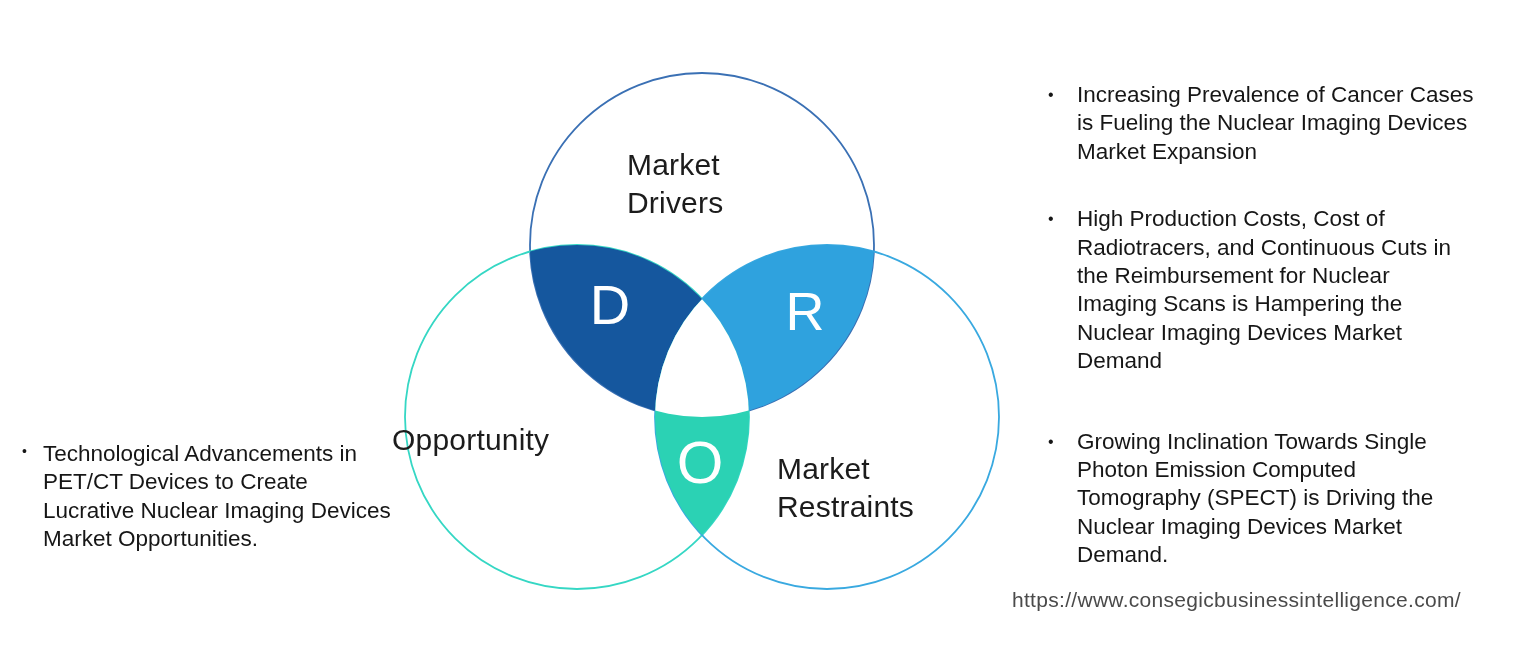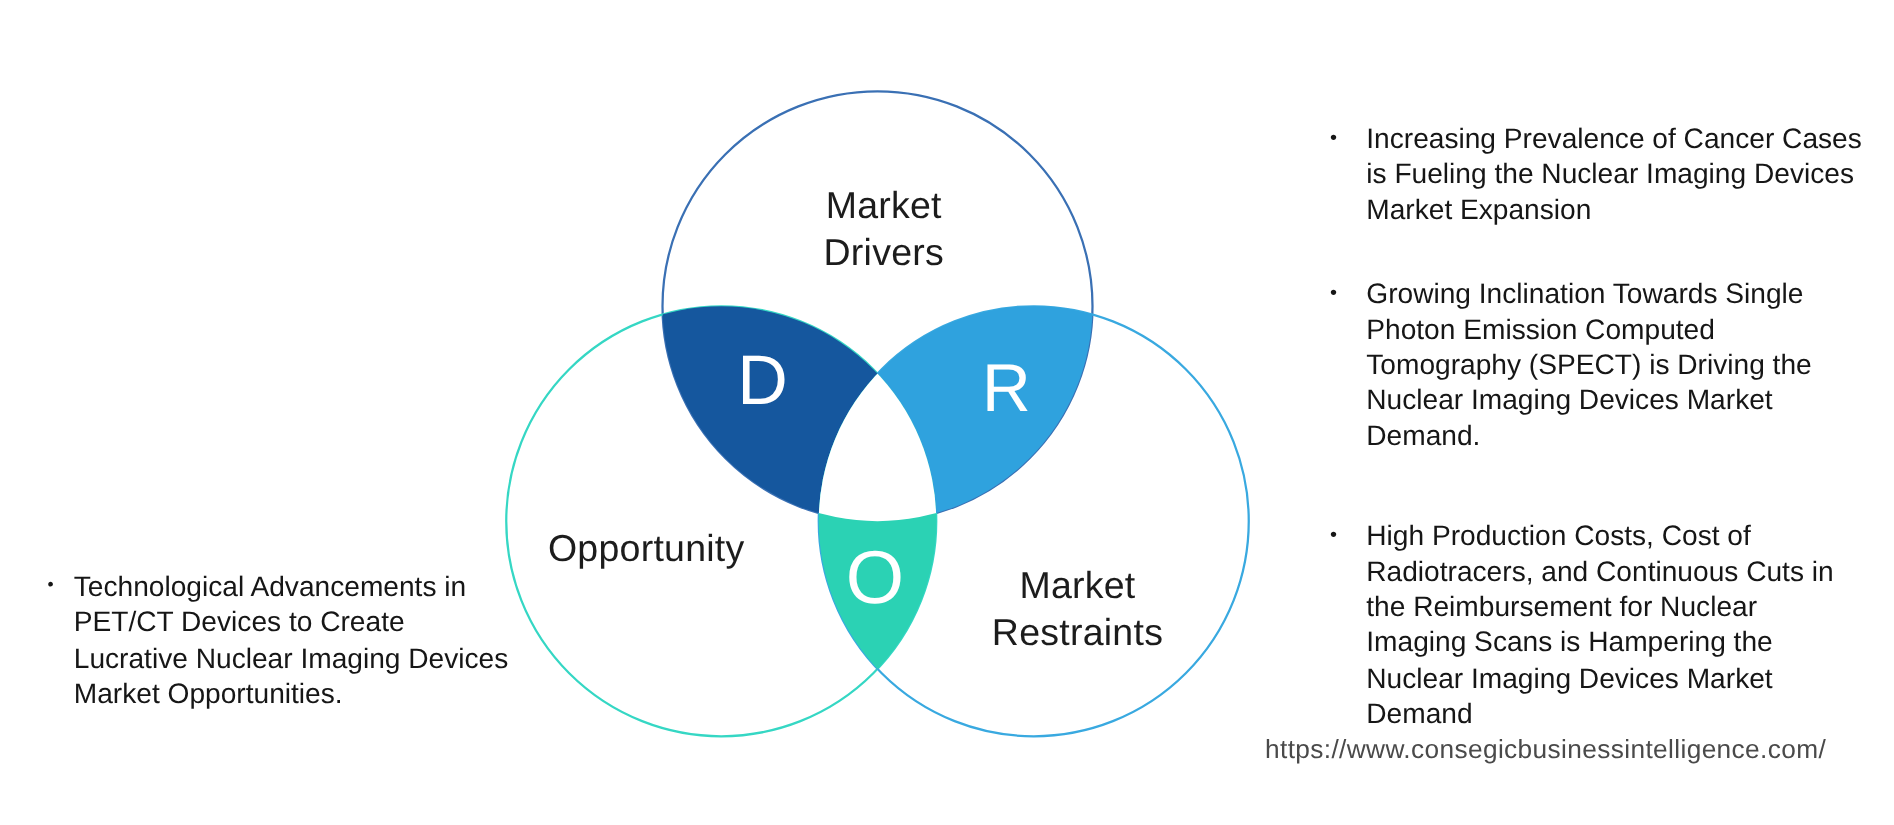--- a/index.html
+++ b/index.html
@@ -35,7 +35,7 @@
   .lbl-restraints { left: 777px; top: 406px; width: 170px; margin-top: 44px; }
 
   
-  .notes { position: absolute; margin: 16px; padding: 0; list-style: none; }
+  .notes { position: absolute; margin: 0; padding: 0; list-style: none; }
   .notes li {
     display: flex;
     align-items: flex-start;

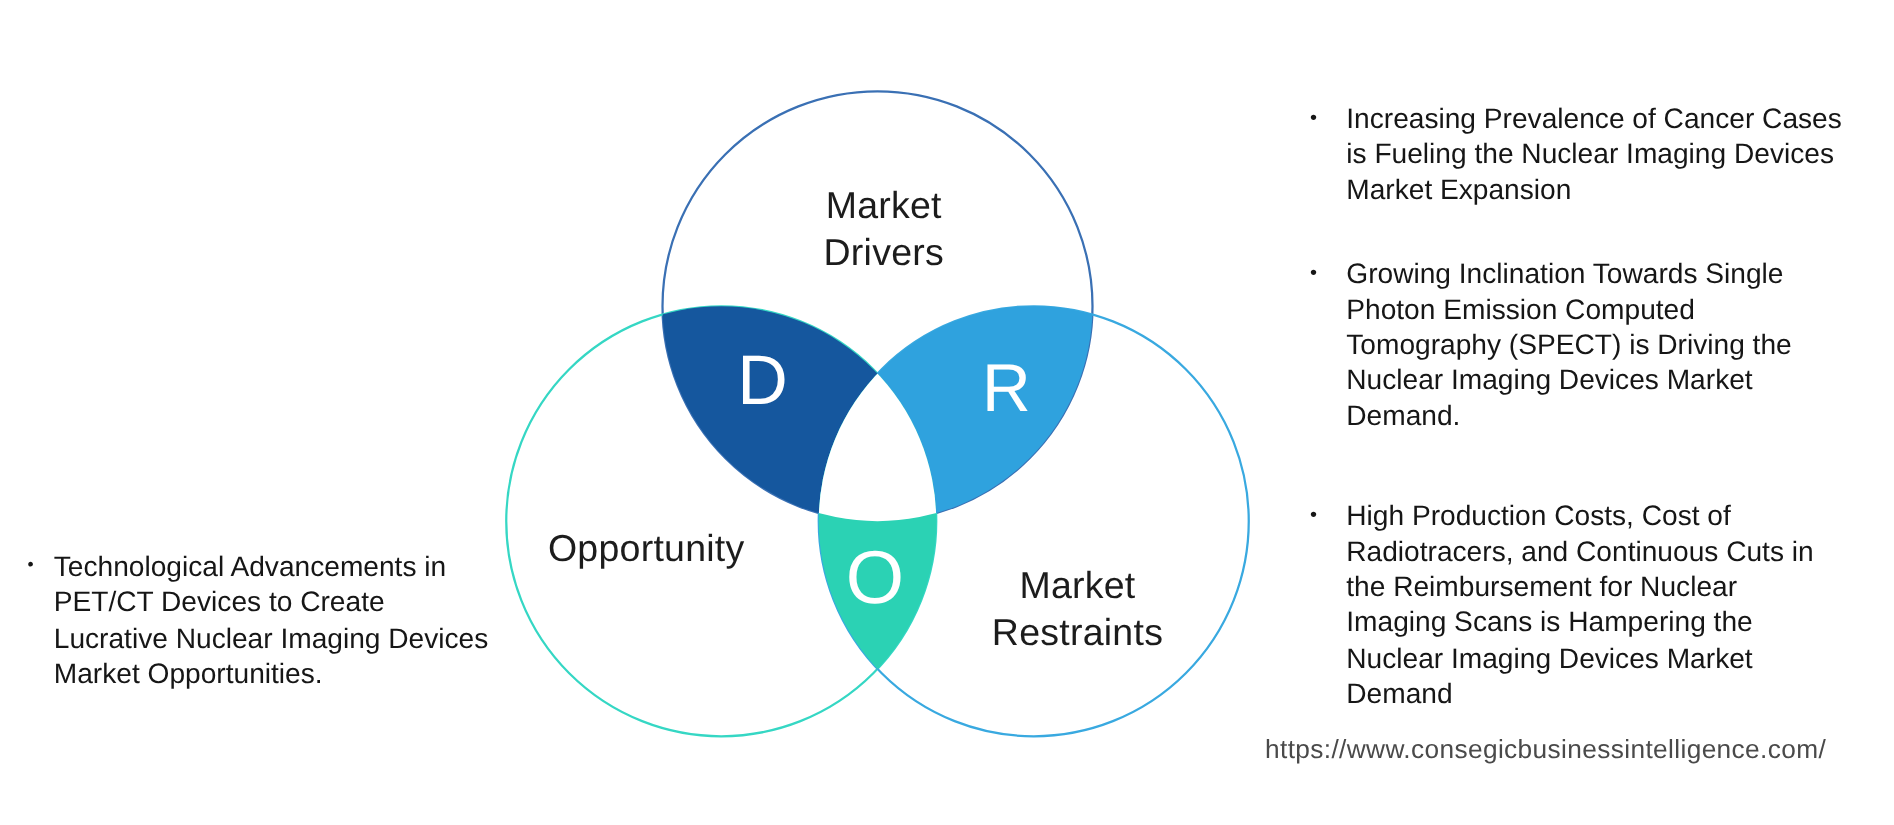--- a/index.html
+++ b/index.html
@@ -24,7 +24,6 @@
   
   .venn-label {
     position: absolute;
-    text-align: center;
     font-size: 30px;
     line-height: 38px;
     color: #1c1c1c;

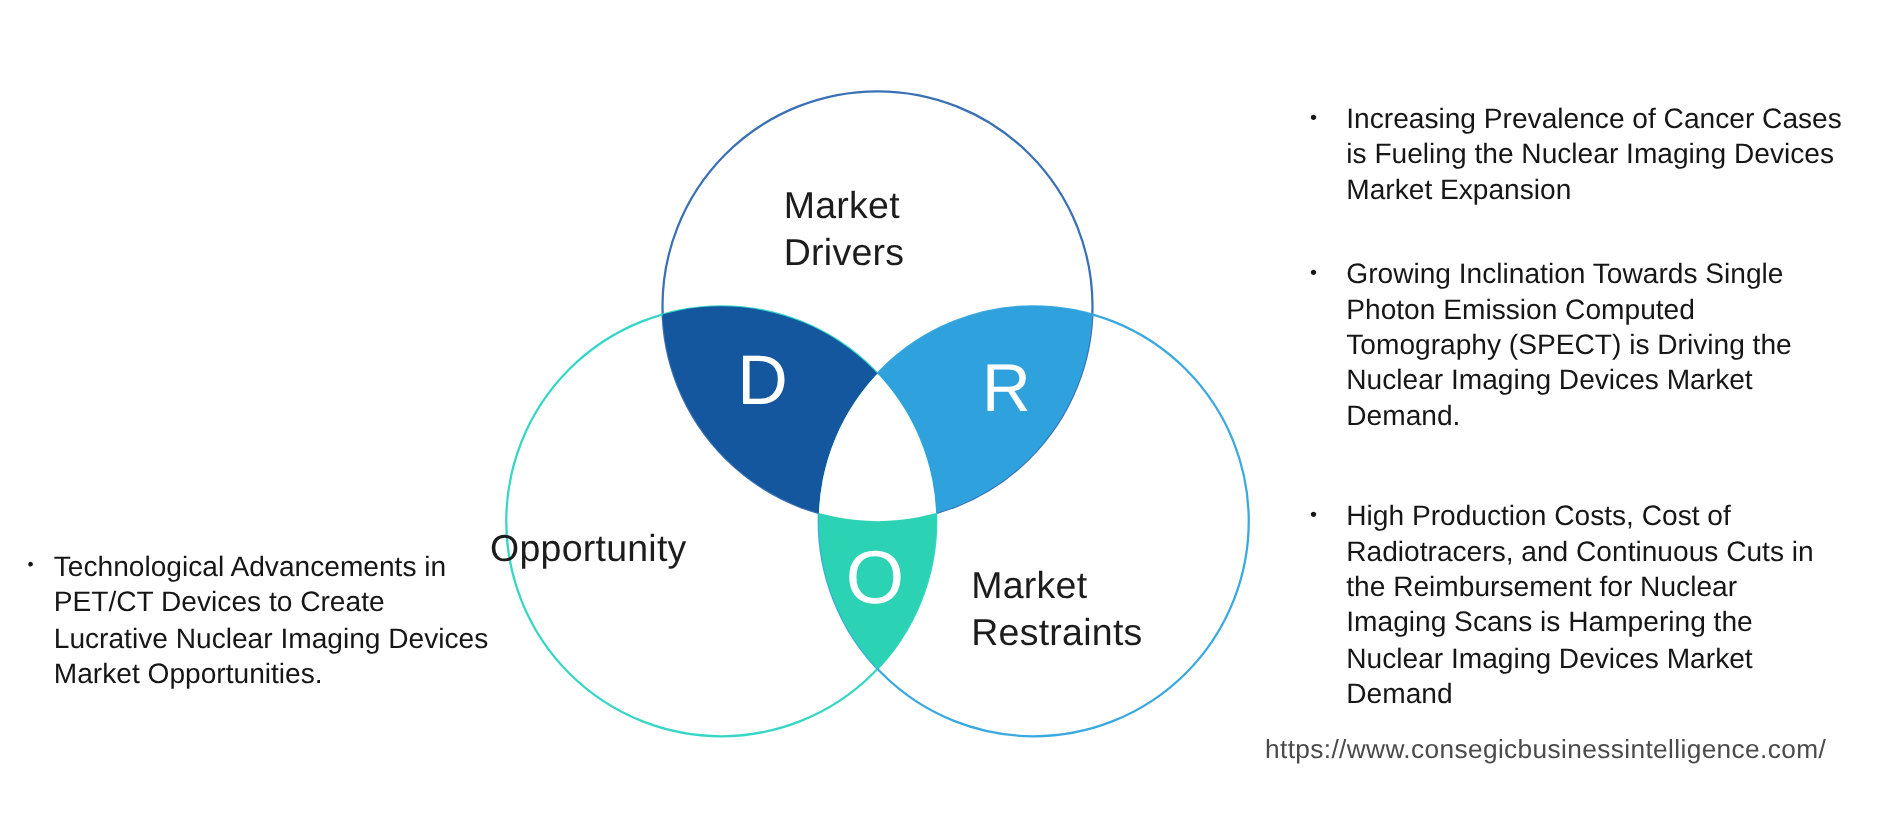--- a/index.html
+++ b/index.html
@@ -125,10 +125,10 @@
     <span class="note-text">Increasing Prevalence of Cancer Cases is Fueling the Nuclear Imaging Devices Market Expansion</span>
   </li>
   <li>
-    <span class="note-text">Growing Inclination Towards Single Photon Emission Computed Tomography (SPECT) is Driving the Nuclear Imaging Devices Market Demand.</span>
+    <span class="note-text">High Production Costs, Cost of Radiotracers, and Continuous Cuts in the Reimbursement for Nuclear Imaging Scans is Hampering the Nuclear Imaging Devices Market Demand</span>
   </li>
   <li>
-    <span class="note-text">High Production Costs, Cost of Radiotracers, and Continuous Cuts in the Reimbursement for Nuclear Imaging Scans is Hampering the Nuclear Imaging Devices Market Demand</span>
+    <span class="note-text">Growing Inclination Towards Single Photon Emission Computed Tomography (SPECT) is Driving the Nuclear Imaging Devices Market Demand.</span>
   </li>
 </ul>
 

